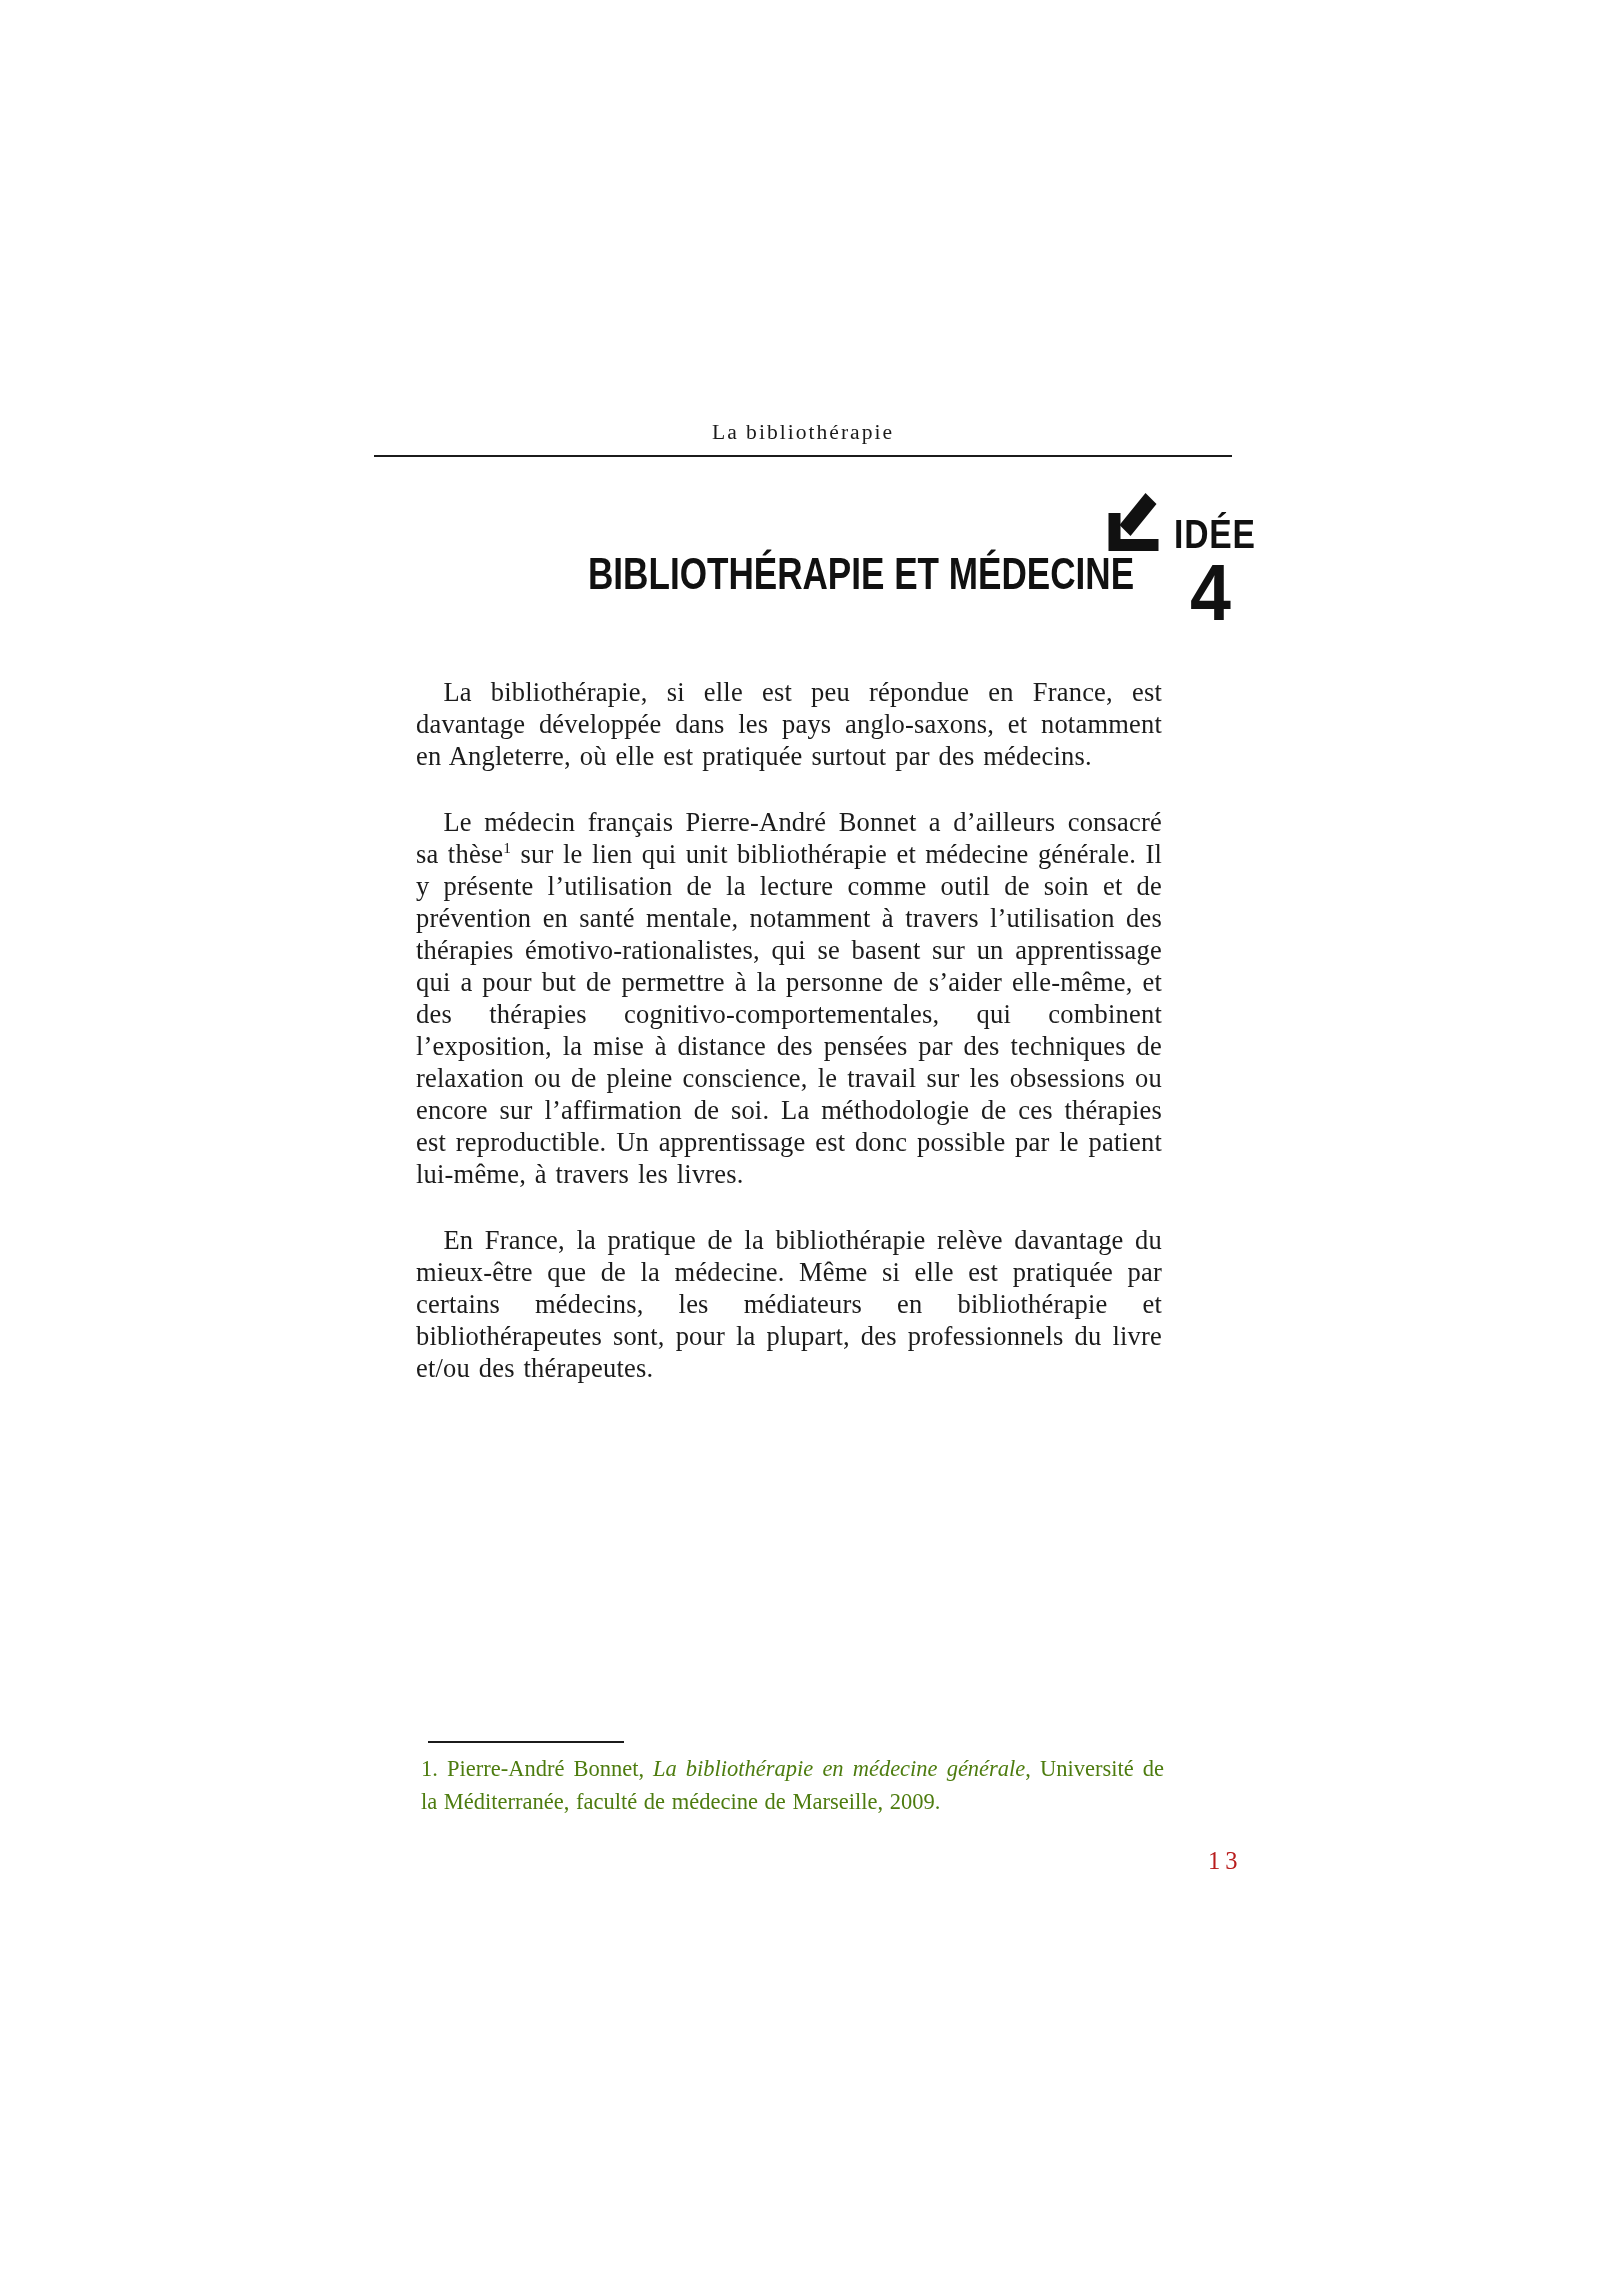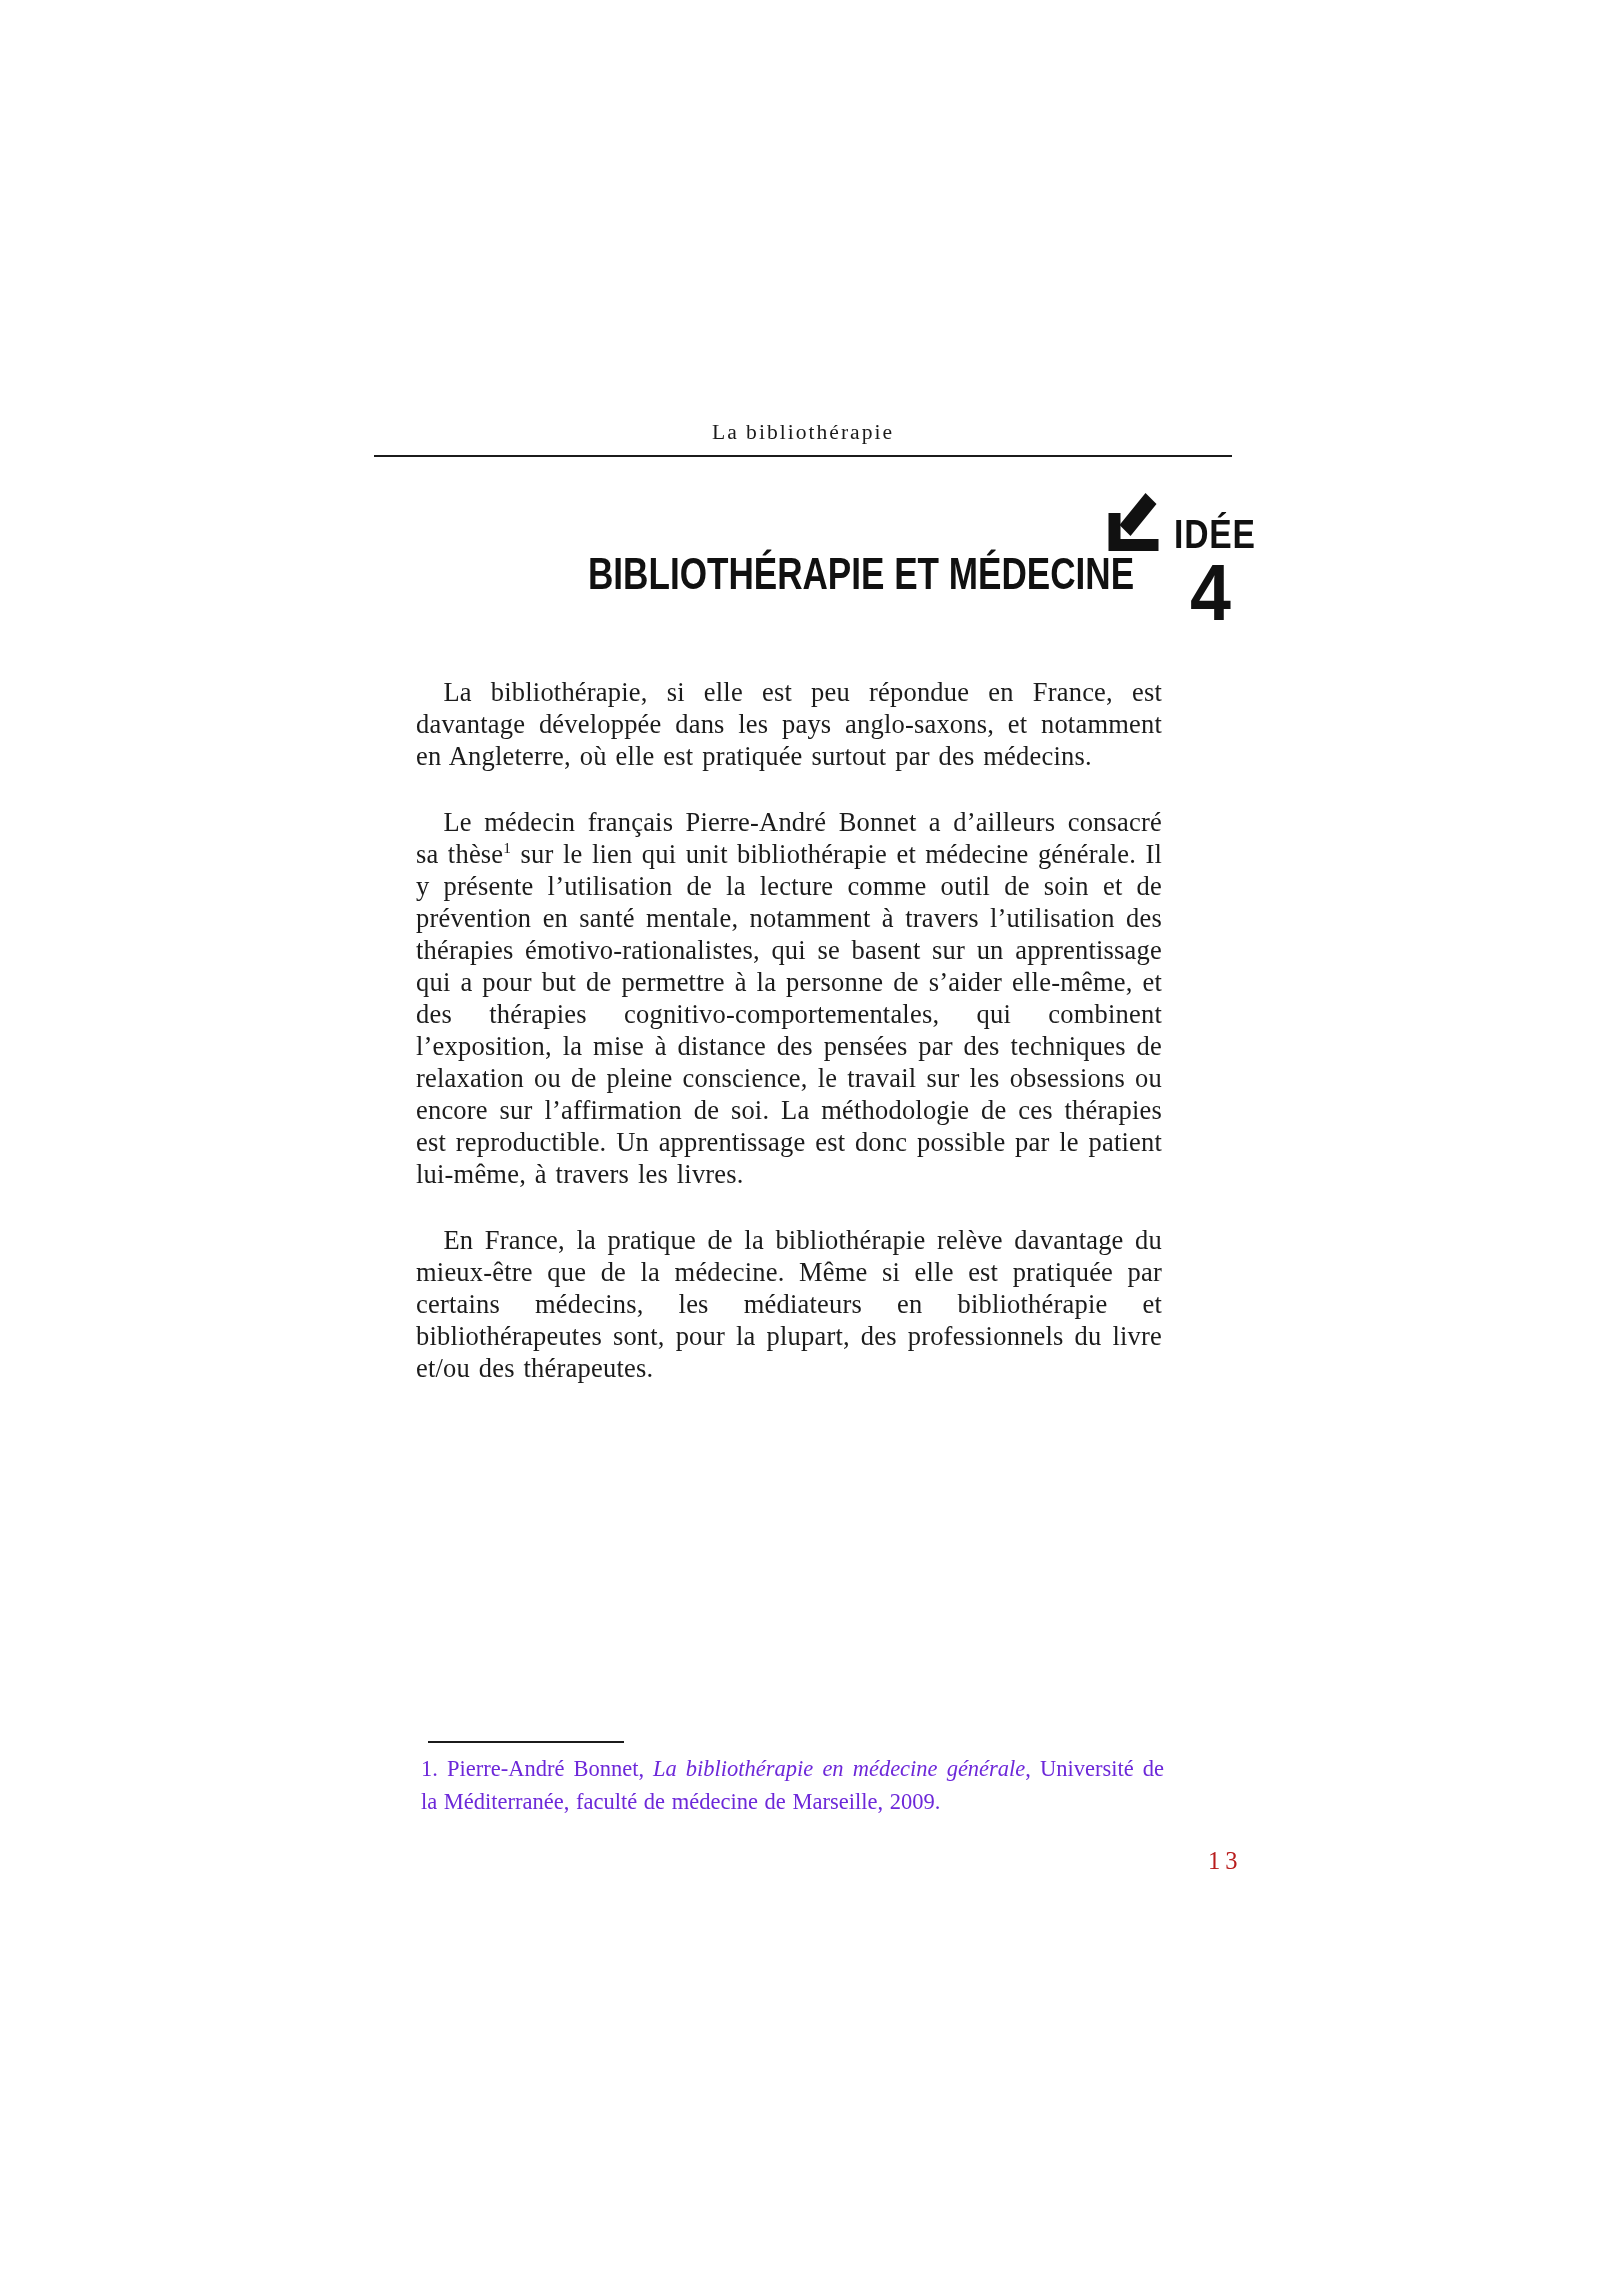--- a/index.html
+++ b/index.html
@@ -130,7 +130,7 @@
     line-height: 33px;
     text-align: justify;
     word-spacing: 1px;
-    color: #6d28d9;
+    color: #4d7c0f;
   }
   .footnote i { font-style: italic; }
 

